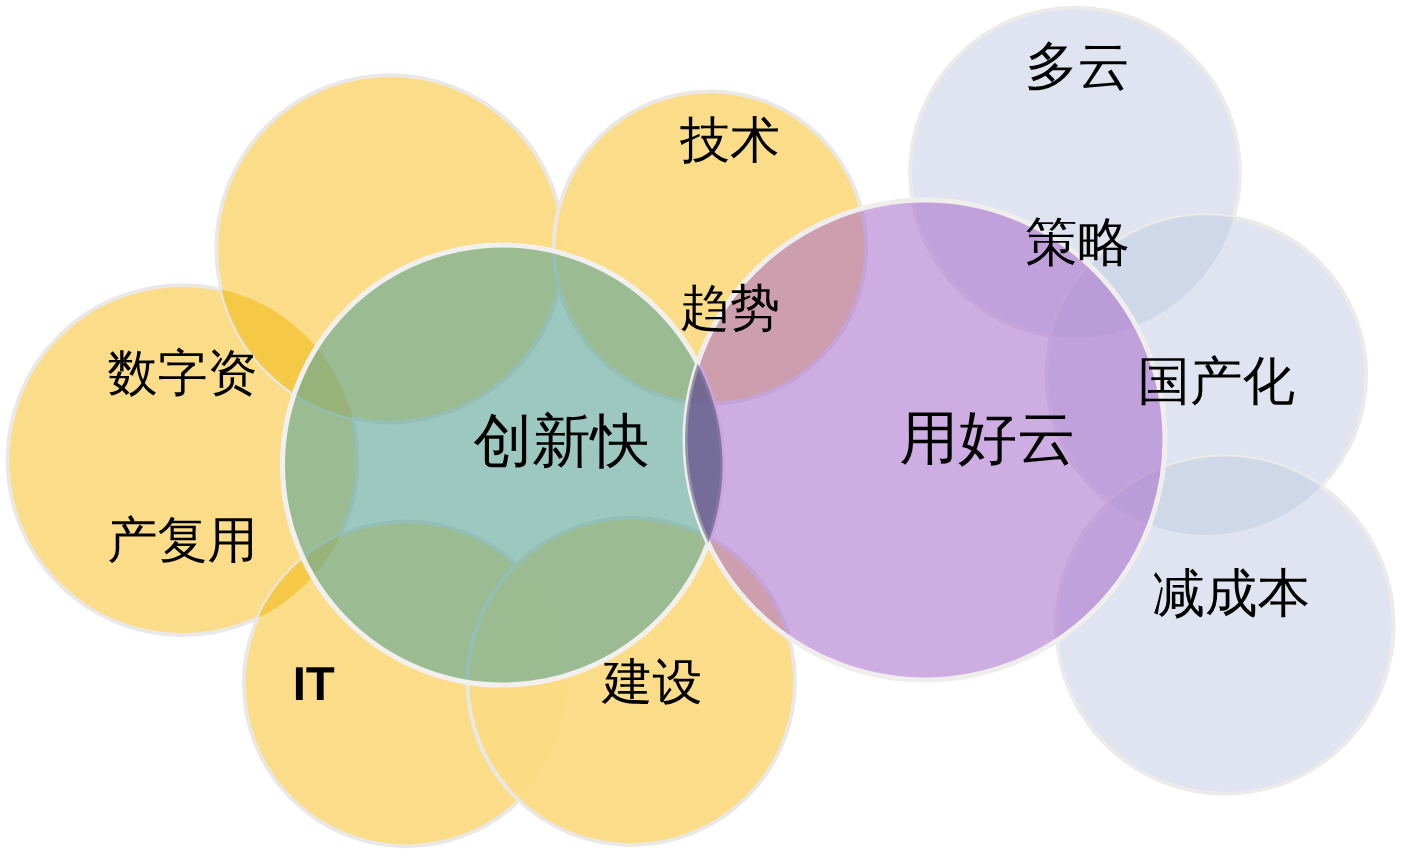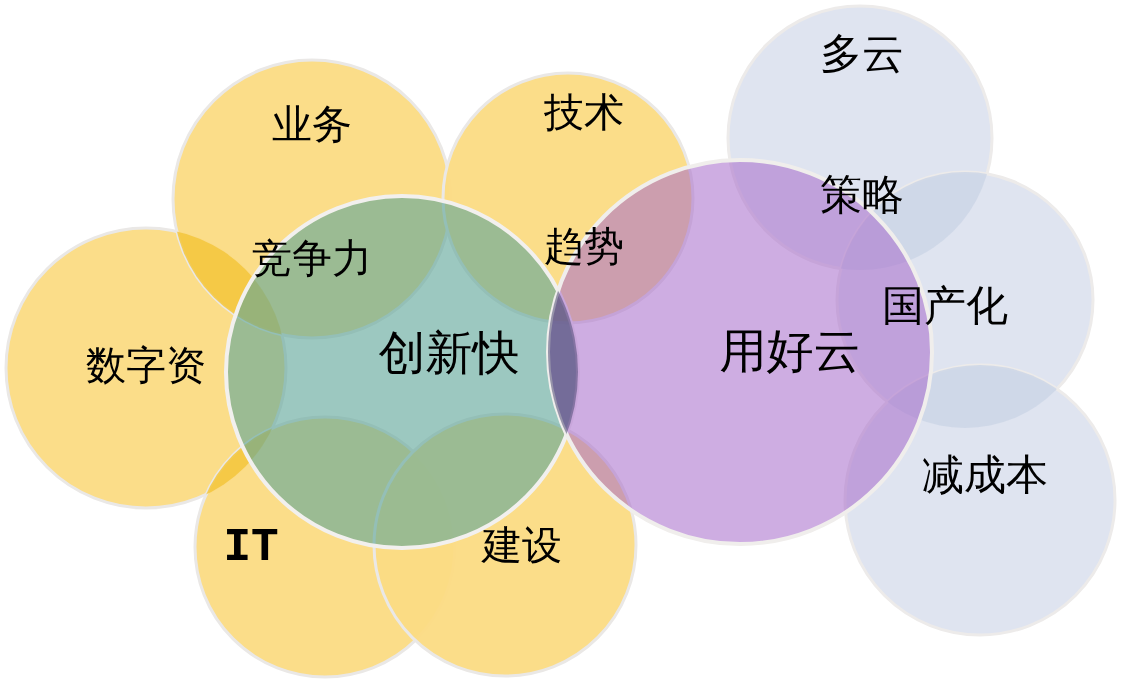--- a/index.html
+++ b/index.html
@@ -125,10 +125,6 @@
     <div>数字资</div>
   </div>
 
-  <div class="label label-sm" style="left:312px; top:192px;">
-    <div>业务</div>
-    <div>竞争力</div>
-  </div>
 
   <div class="label label-sm" style="left:570px; top:180px;margin-left:14px;">
     <div>技术</div>

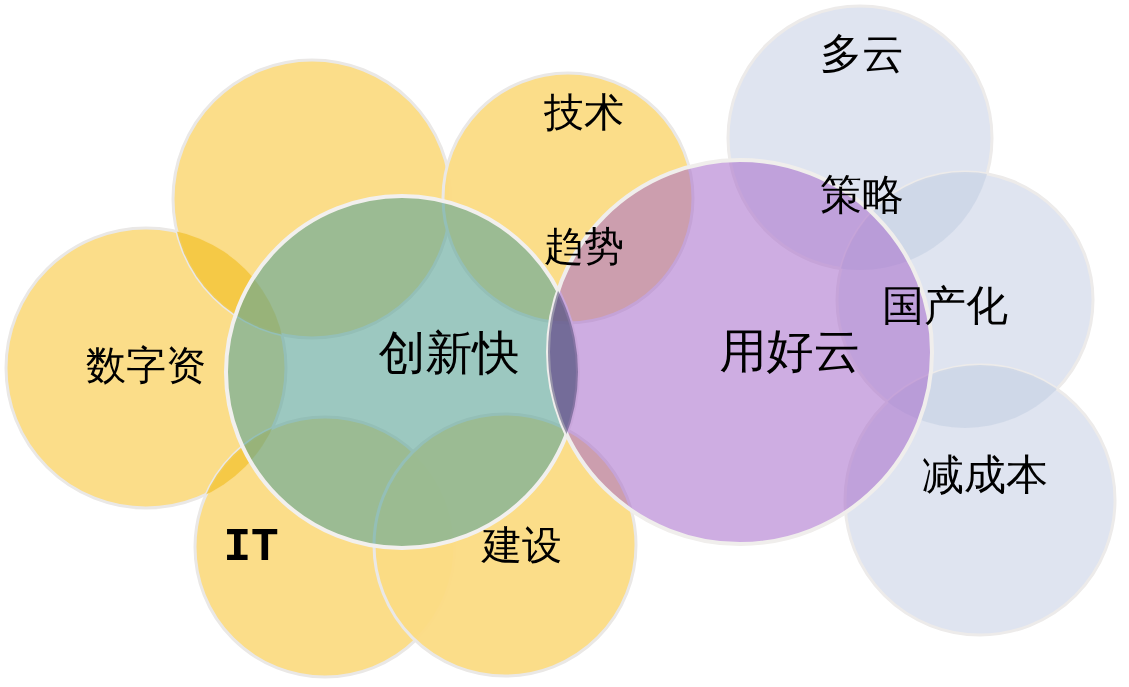--- a/index.html
+++ b/index.html
@@ -152,7 +152,7 @@
     <div>策略</div>
   </div>
 
-  <div class="label label-md" style="left:945px; top:307px;">
+  <div class="label label-md" style="left:973px; top:307px;">
     <div>国产化</div>
   </div>
 

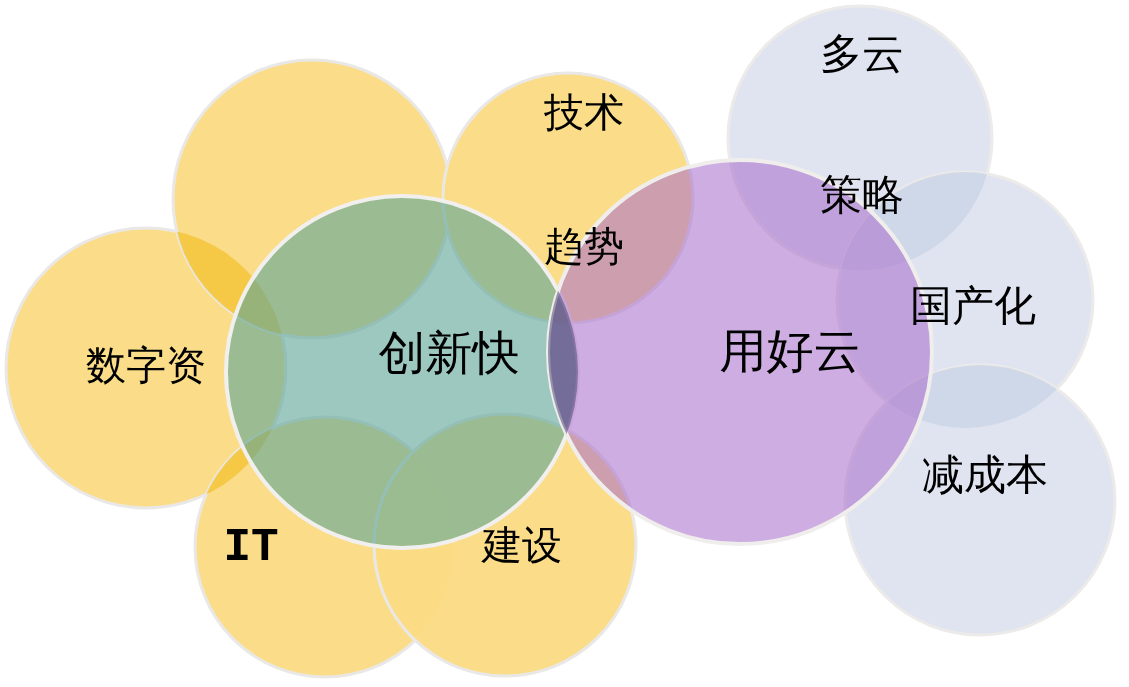--- a/index.html
+++ b/index.html
@@ -123,6 +123,7 @@
 
   <div class="label label-sm" style="left:146px; top:366px;">
     <div>数字资</div>
+    <div>产复用</div>
   </div>
 
 

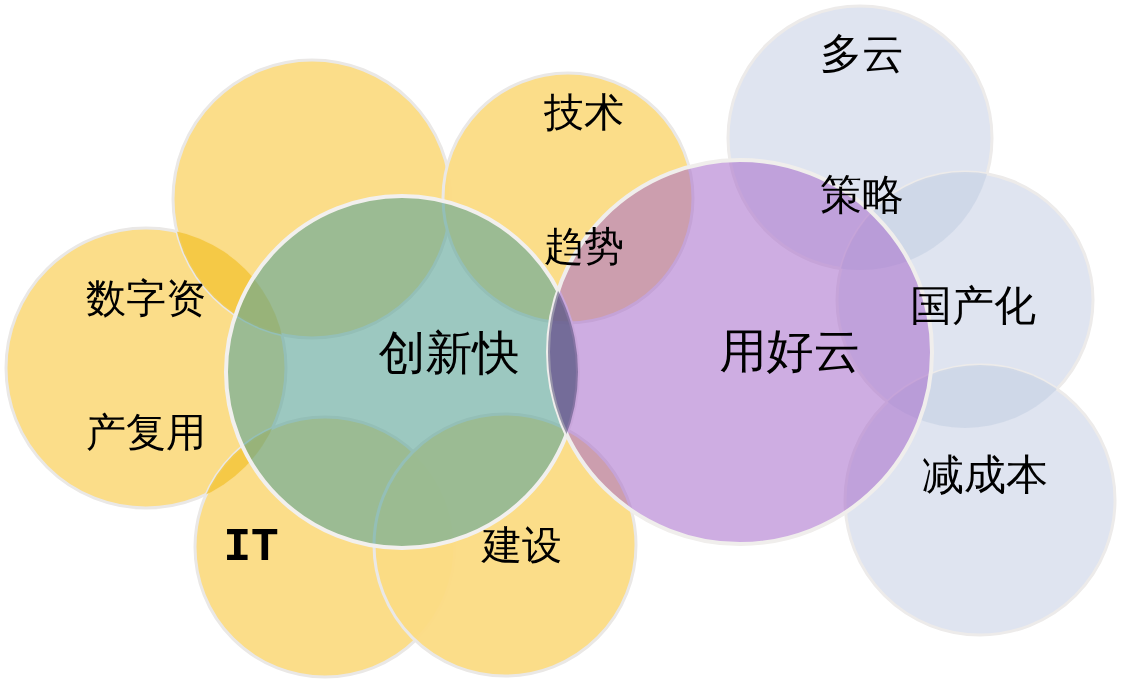--- a/index.html
+++ b/index.html
@@ -39,7 +39,7 @@
   .label-sm  { font-size: 40px; }
   .label-md  { font-size: 42px; }
   .label-lg  { font-size: 47px; margin-left: 45px; }
-  .label-bold-line { font-weight: 700; font-family: Liberation Mono, monospace; font-size: 46px; }
+  .label-bold-line { font-weight: 700; font-family: Liberation Sans, sans-serif; font-size: 38px; }
 </style>
 </head>
 <body>

